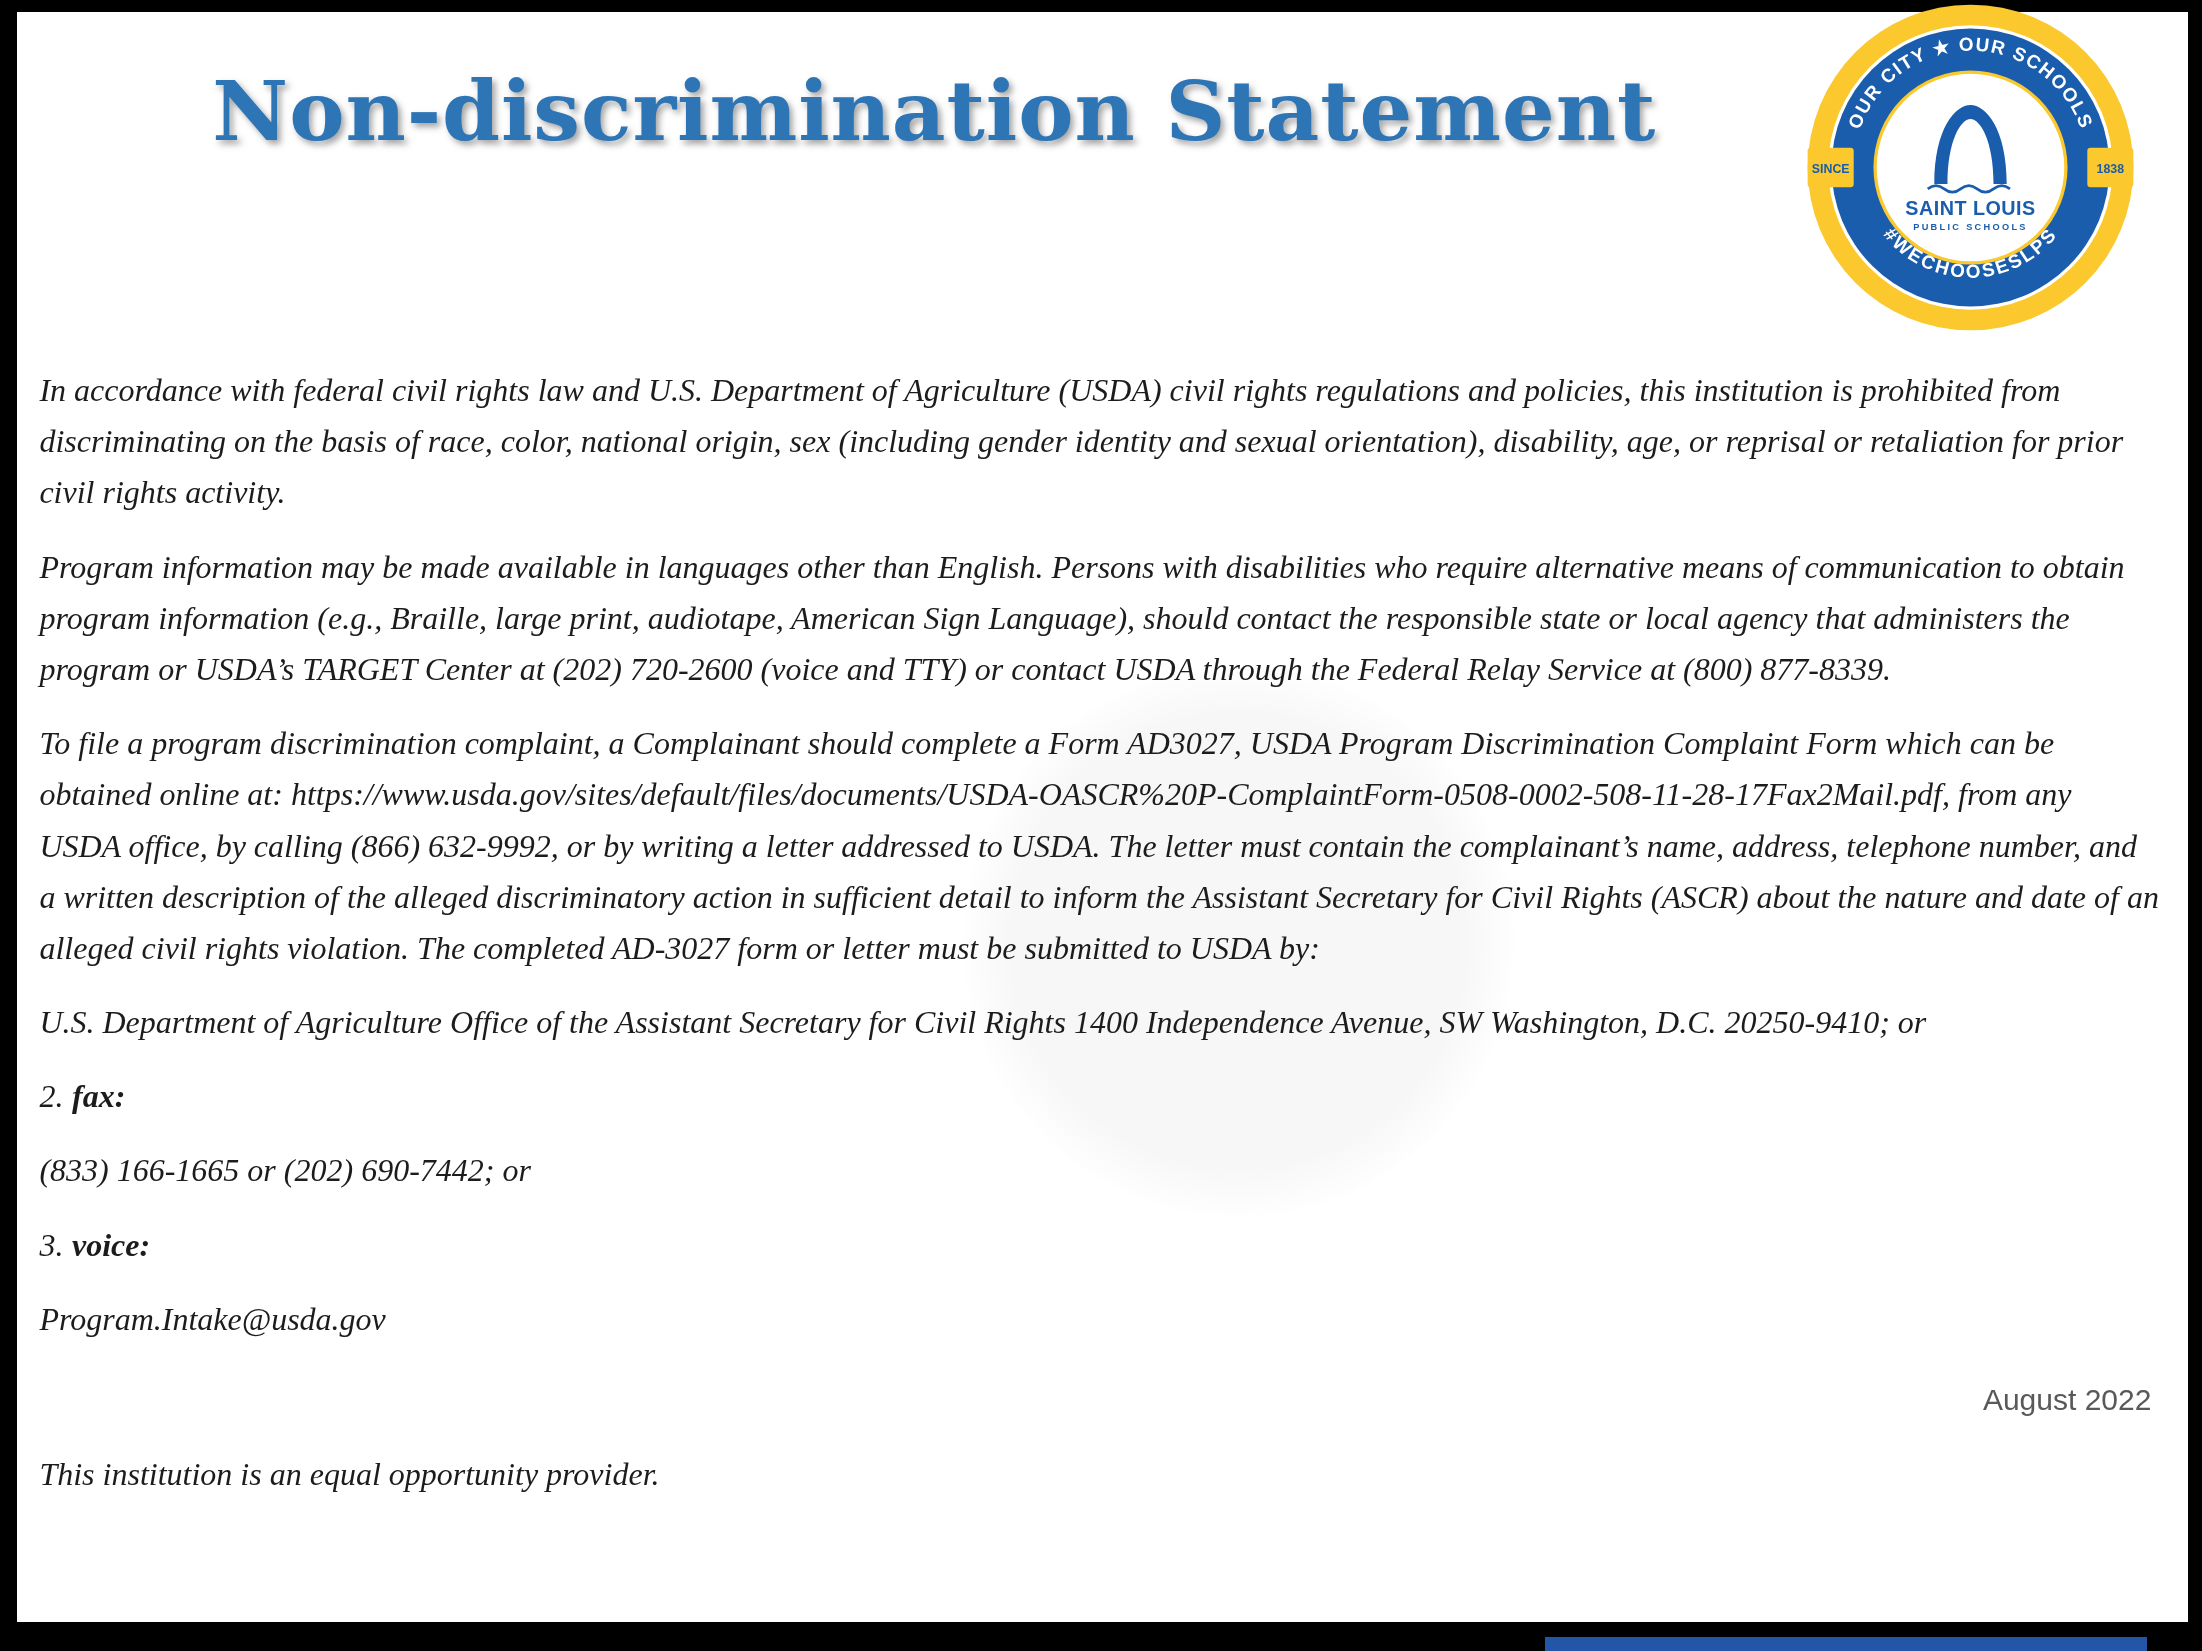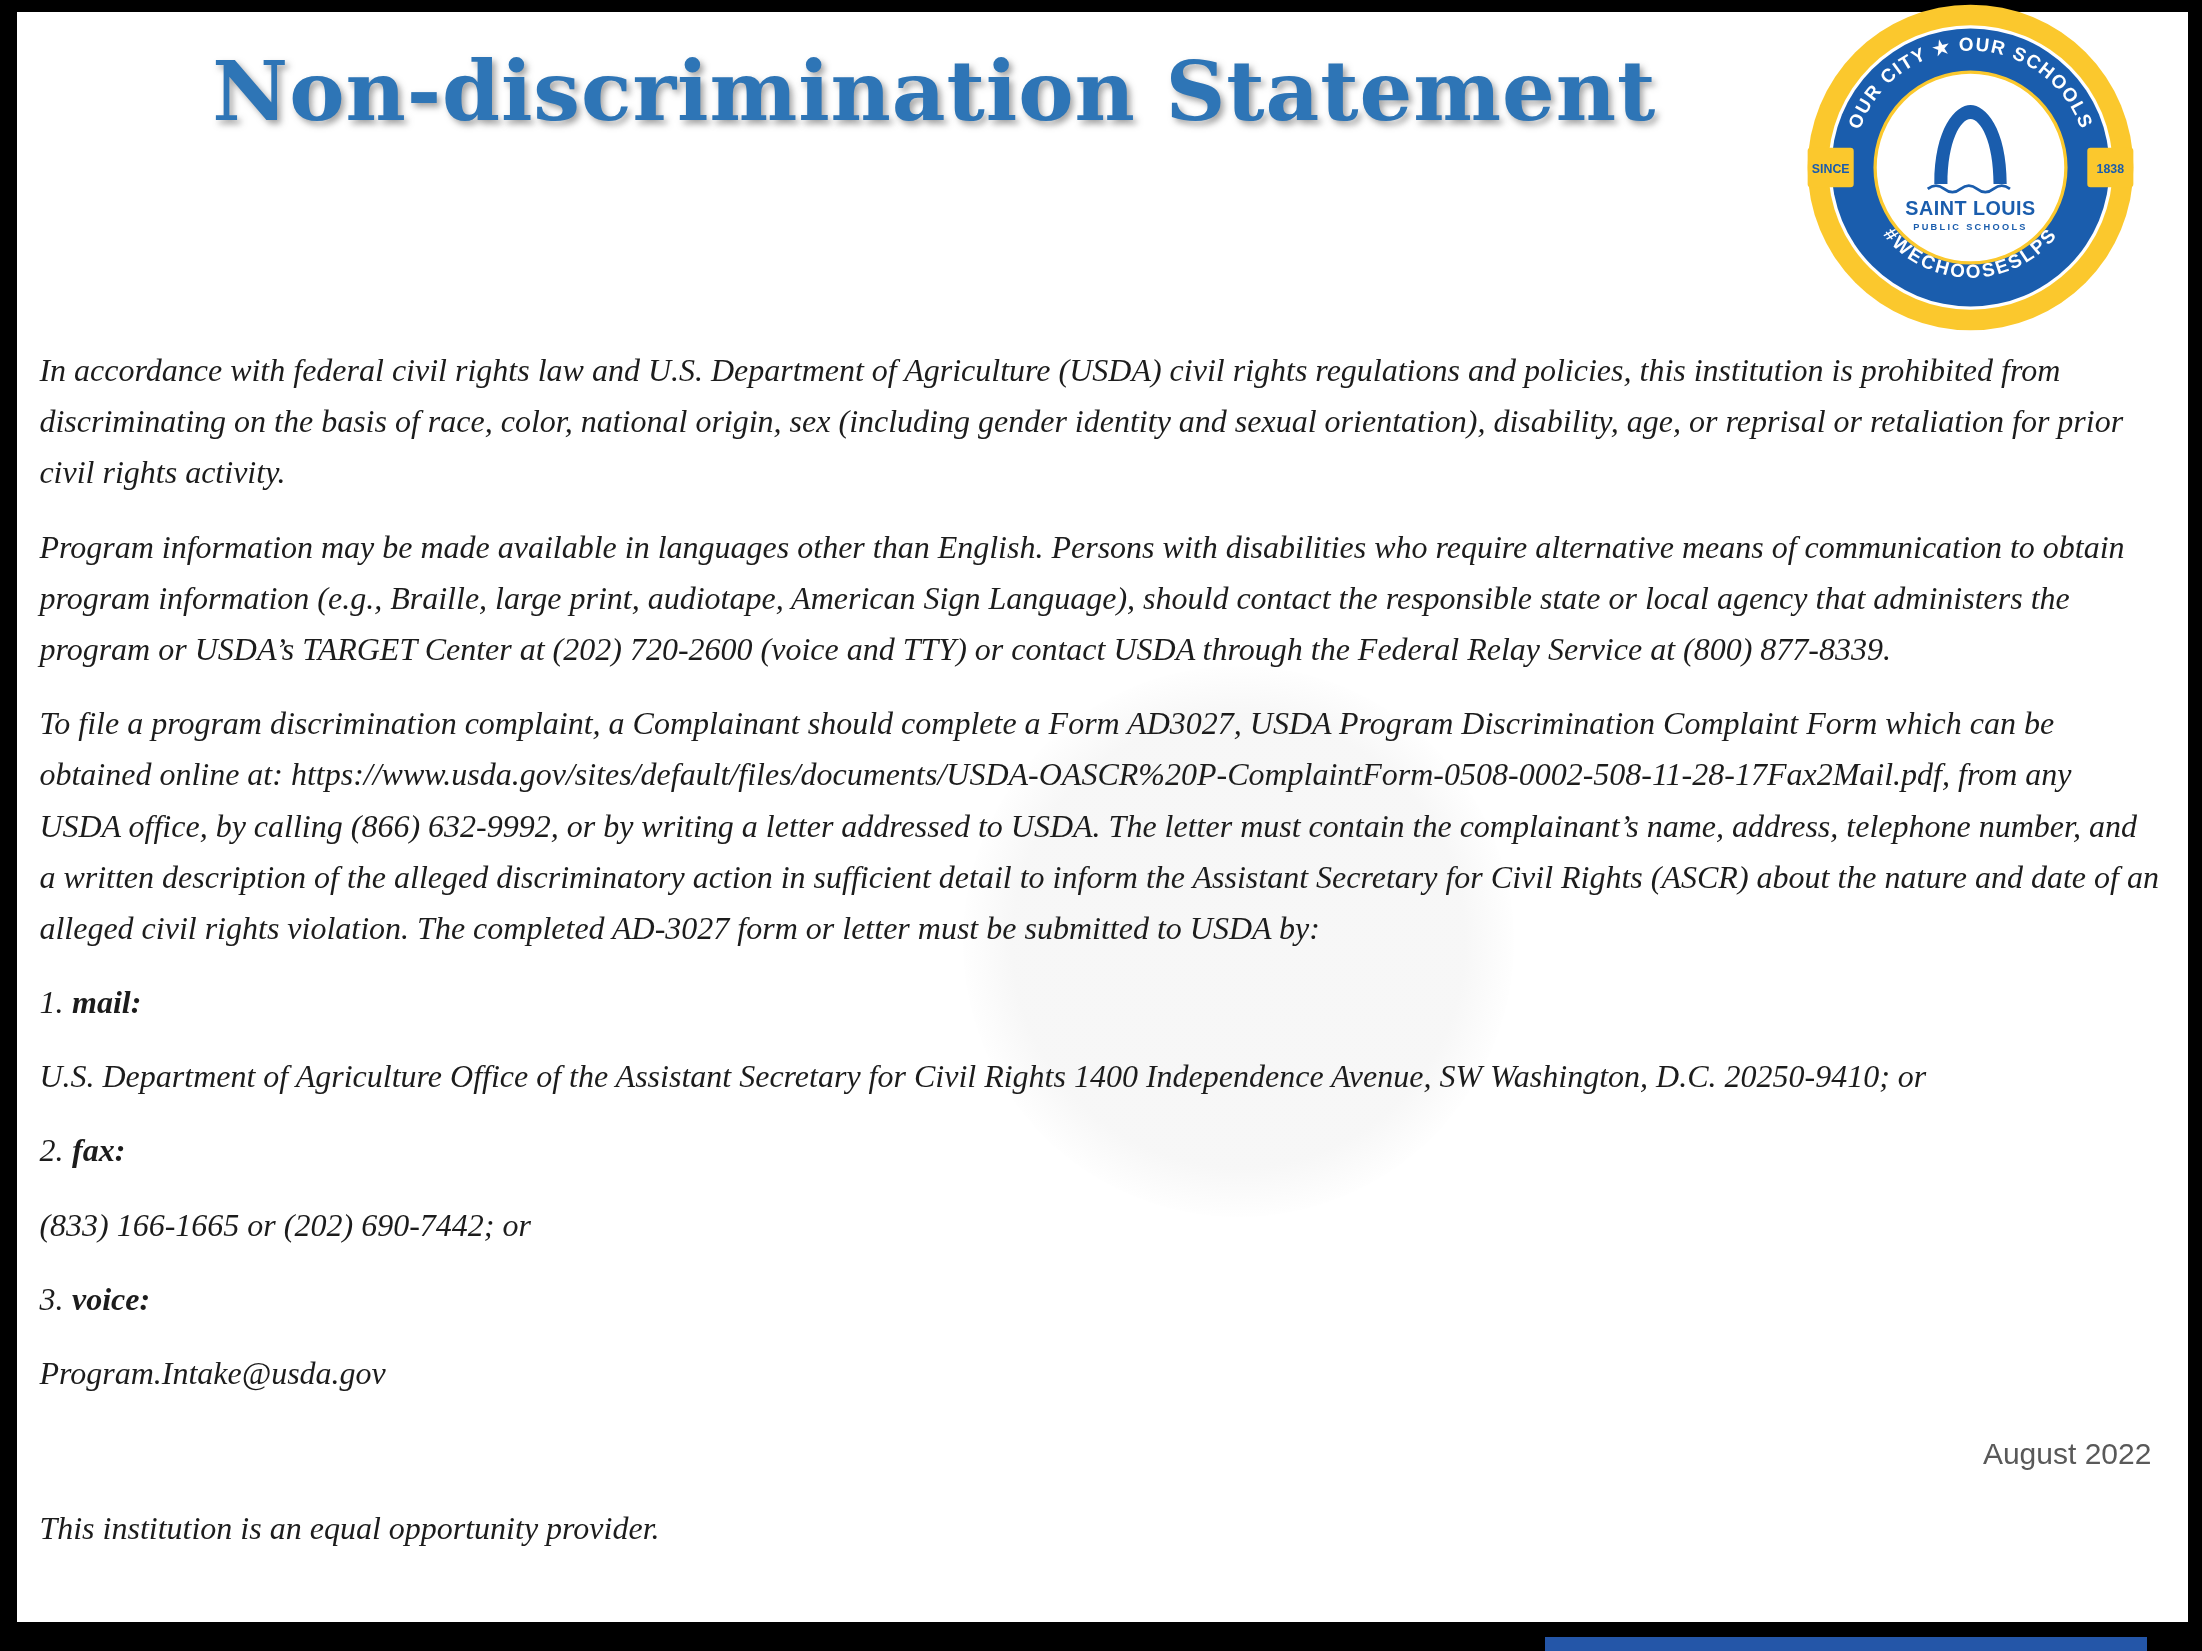--- a/index.html
+++ b/index.html
@@ -37,7 +37,7 @@
     font-size:83px;
     color:#2E75B6;
     text-align:center;
-    padding-top:30px;
+    padding-top:50px;
     padding-right:336px;
     letter-spacing:0.9px;
     text-shadow:3.4px 4.3px 6px rgba(90,90,90,0.55);

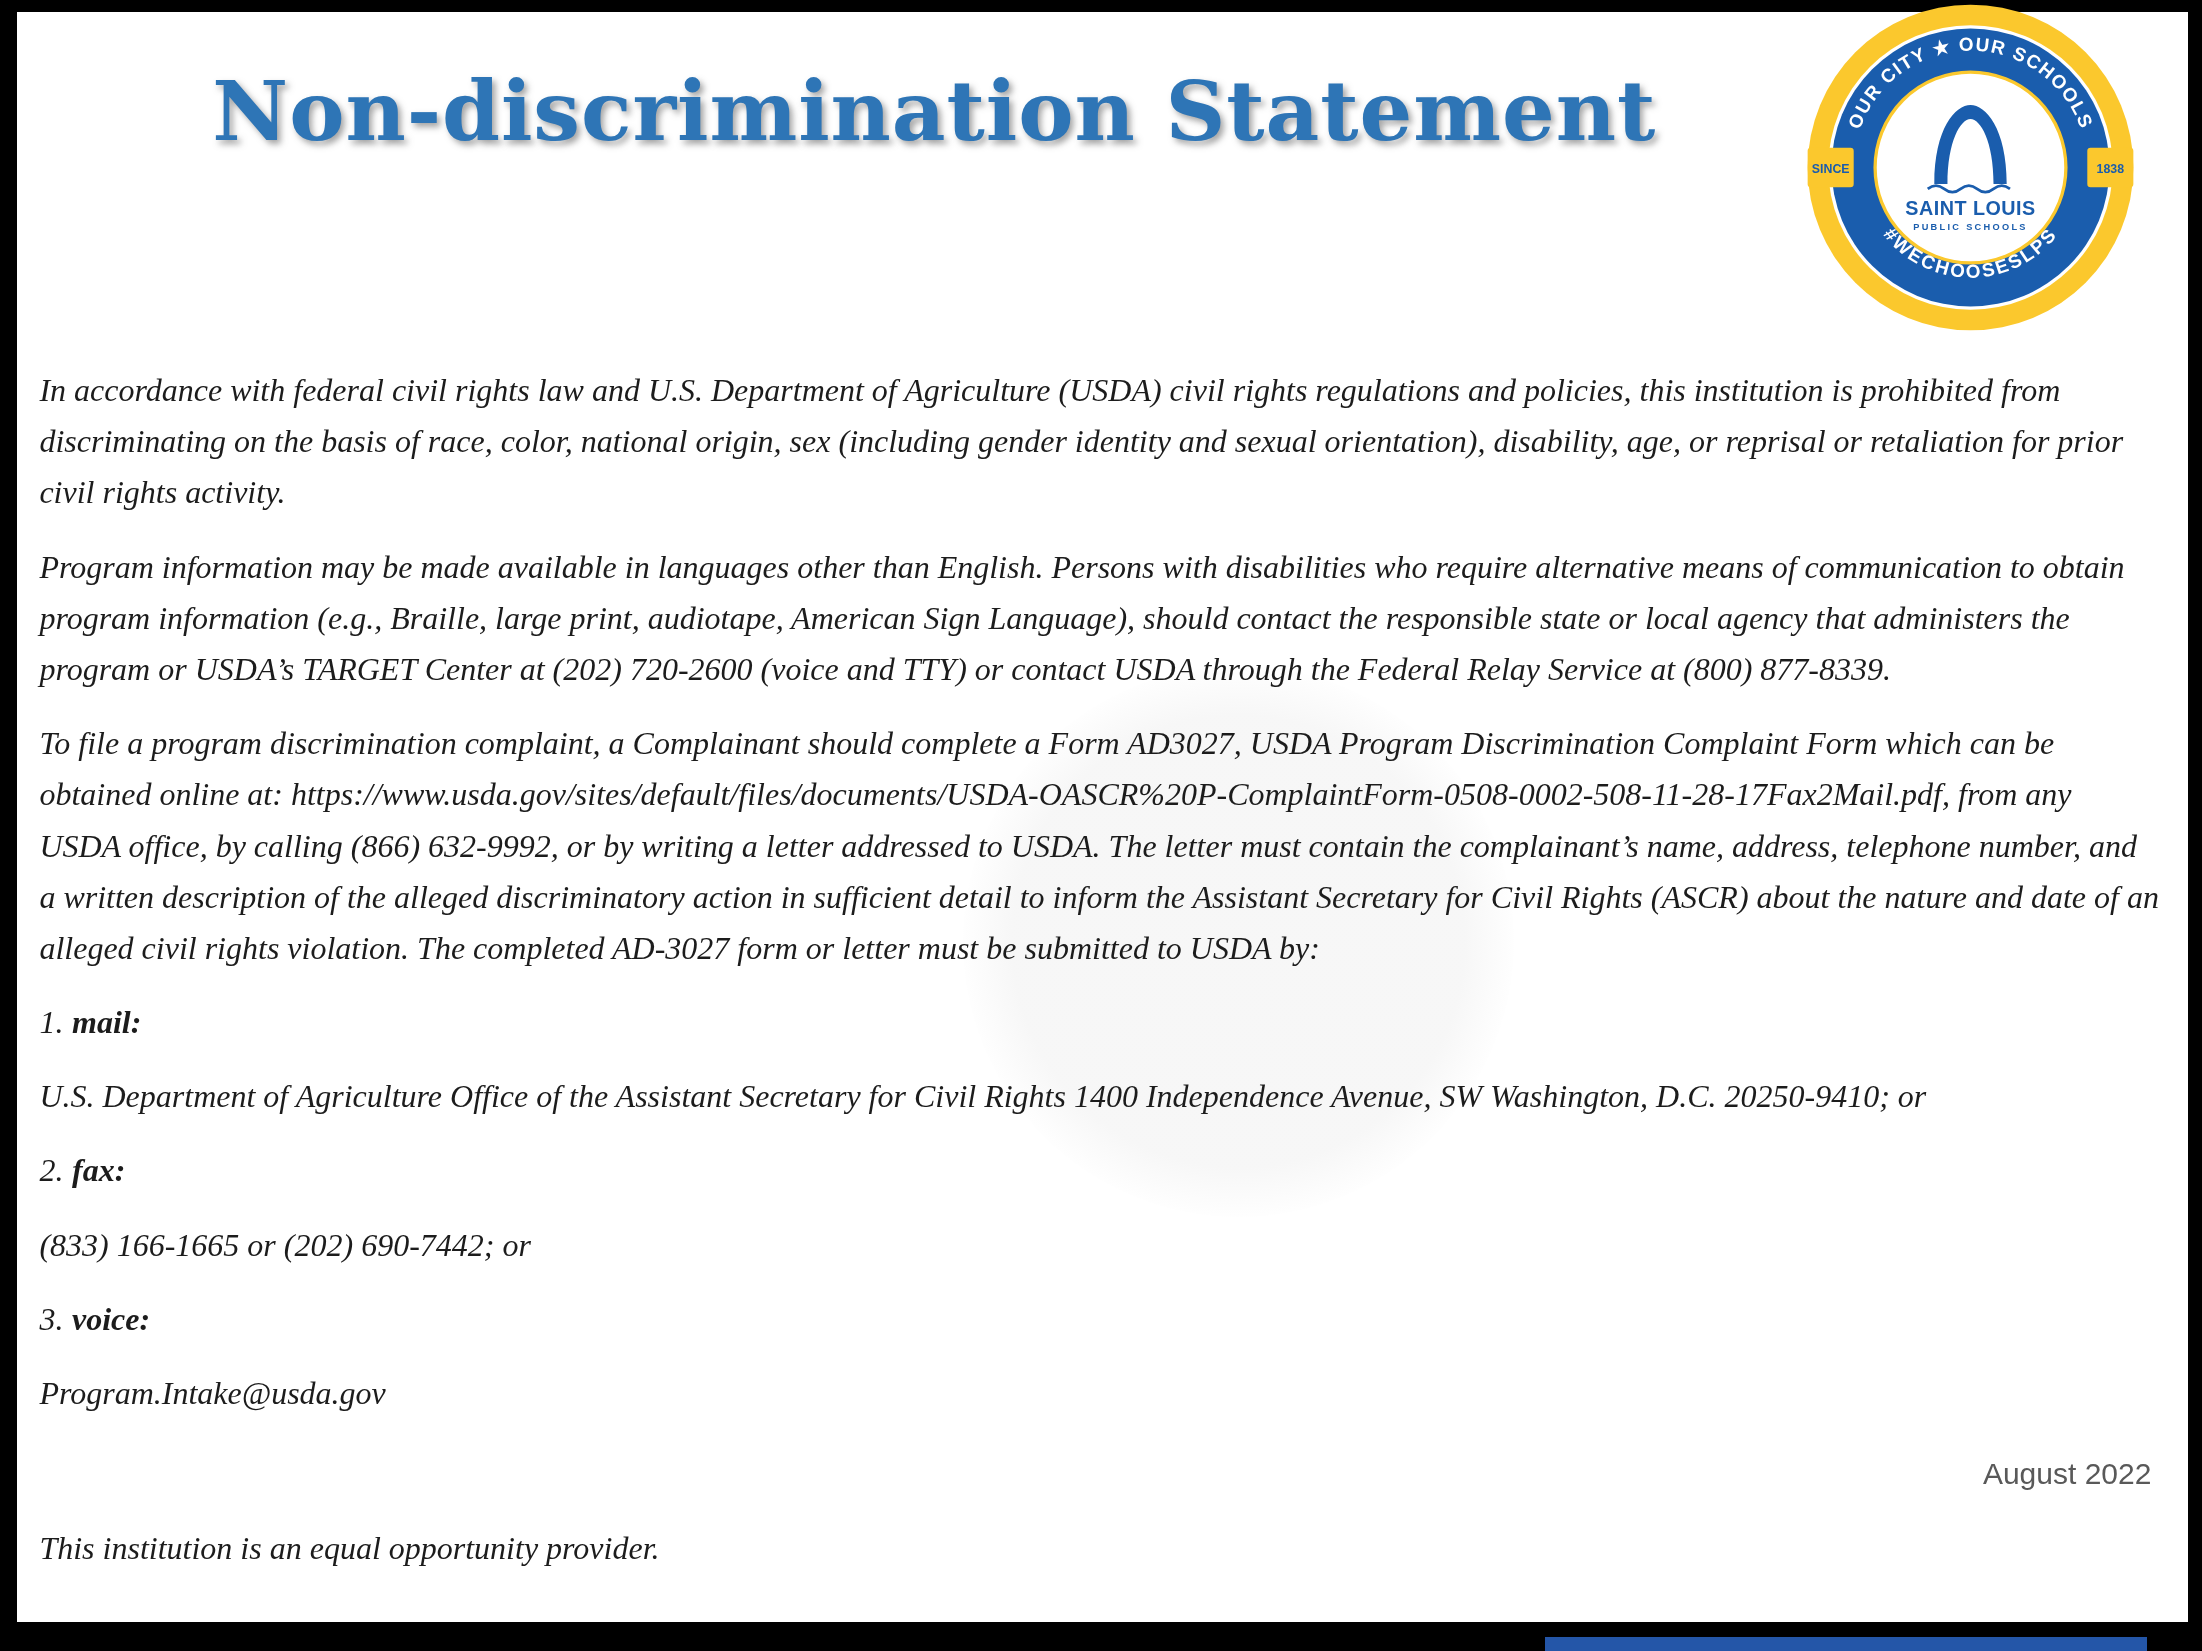--- a/index.html
+++ b/index.html
@@ -120,7 +120,6 @@
       <p>Program information may be made available in languages other than English. Persons with disabilities who require alternative means of communication to obtain program information (e.g., Braille, large print, audiotape, American Sign Language), should contact the responsible state or local agency that administers the program or USDA’s TARGET Center at (202) 720-2600 (voice and TTY) or contact USDA through the Federal Relay Service at (800) 877-8339.</p>
       <p>To file a program discrimination complaint, a Complainant should complete a Form AD3027, USDA Program Discrimination Complaint Form which can be obtained online at:  https://www.usda.gov/sites/default/files/documents/USDA-OASCR%20P-ComplaintForm-0508-0002-508-11-28-17Fax2Mail.pdf, from any USDA office, by calling (866) 632-9992, or by writing a letter addressed to USDA. The letter must contain the complainant’s name, address, telephone number, and a written description of the alleged discriminatory action in sufficient detail to inform the Assistant Secretary for Civil Rights (ASCR) about the nature and date of an alleged civil rights violation. The completed AD-3027 form or letter must be submitted to USDA by:</p>
 
-      <p class="li"><span>1.</span><span class="lbl">mail:</span></p>
       <p>U.S. Department of Agriculture Office of the Assistant Secretary for Civil Rights 1400 Independence Avenue, SW Washington, D.C. 20250-9410; or</p>
 
       <p class="li"><span>2.</span><span class="lbl">fax:</span></p>

